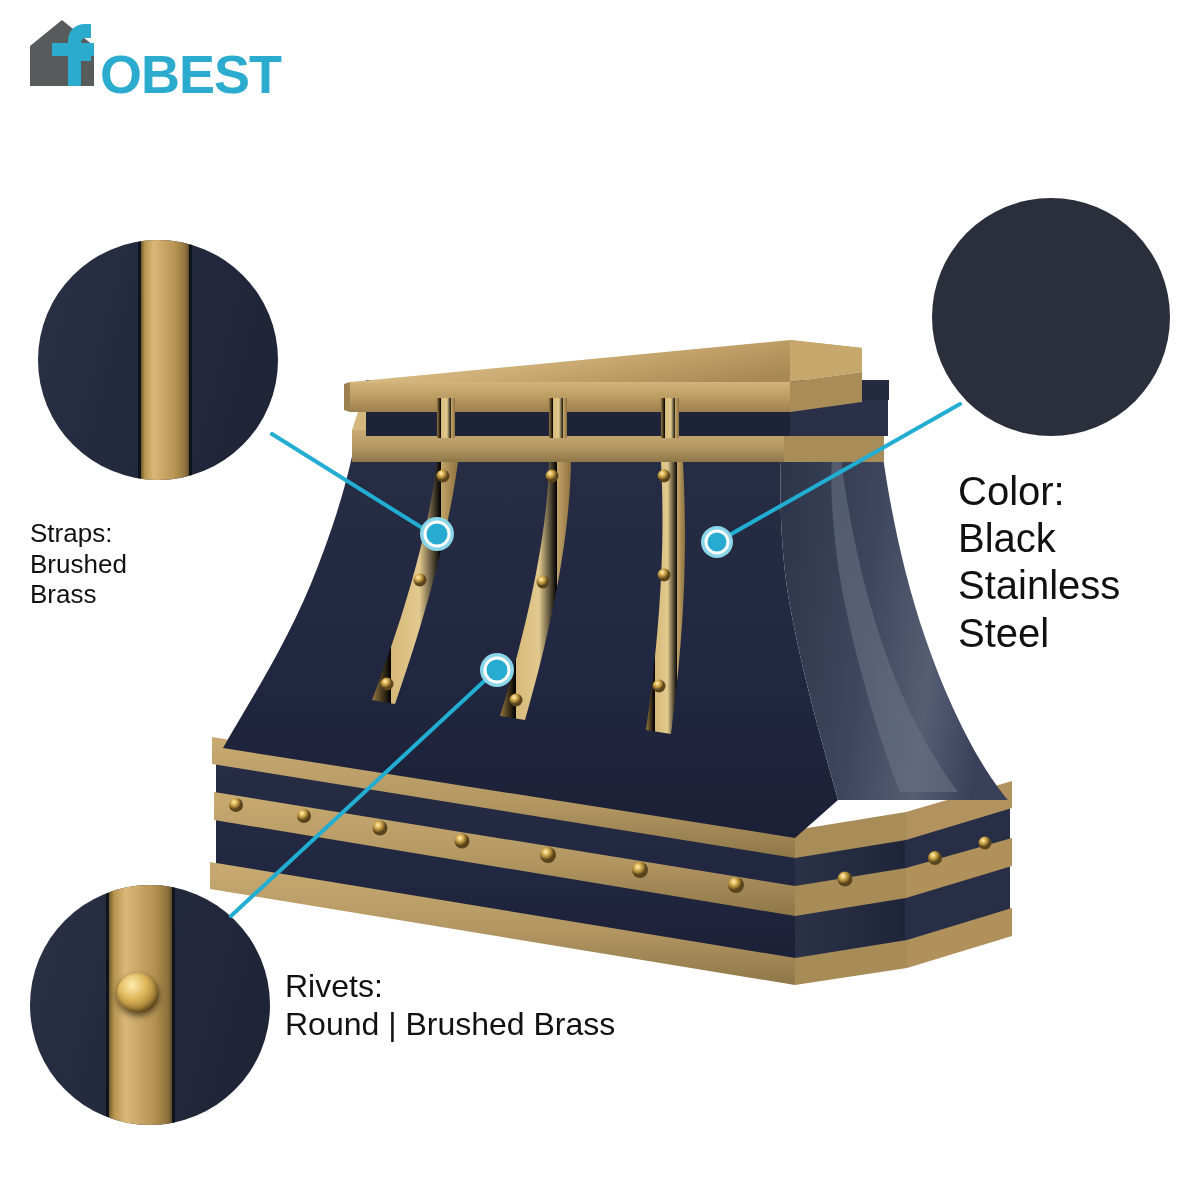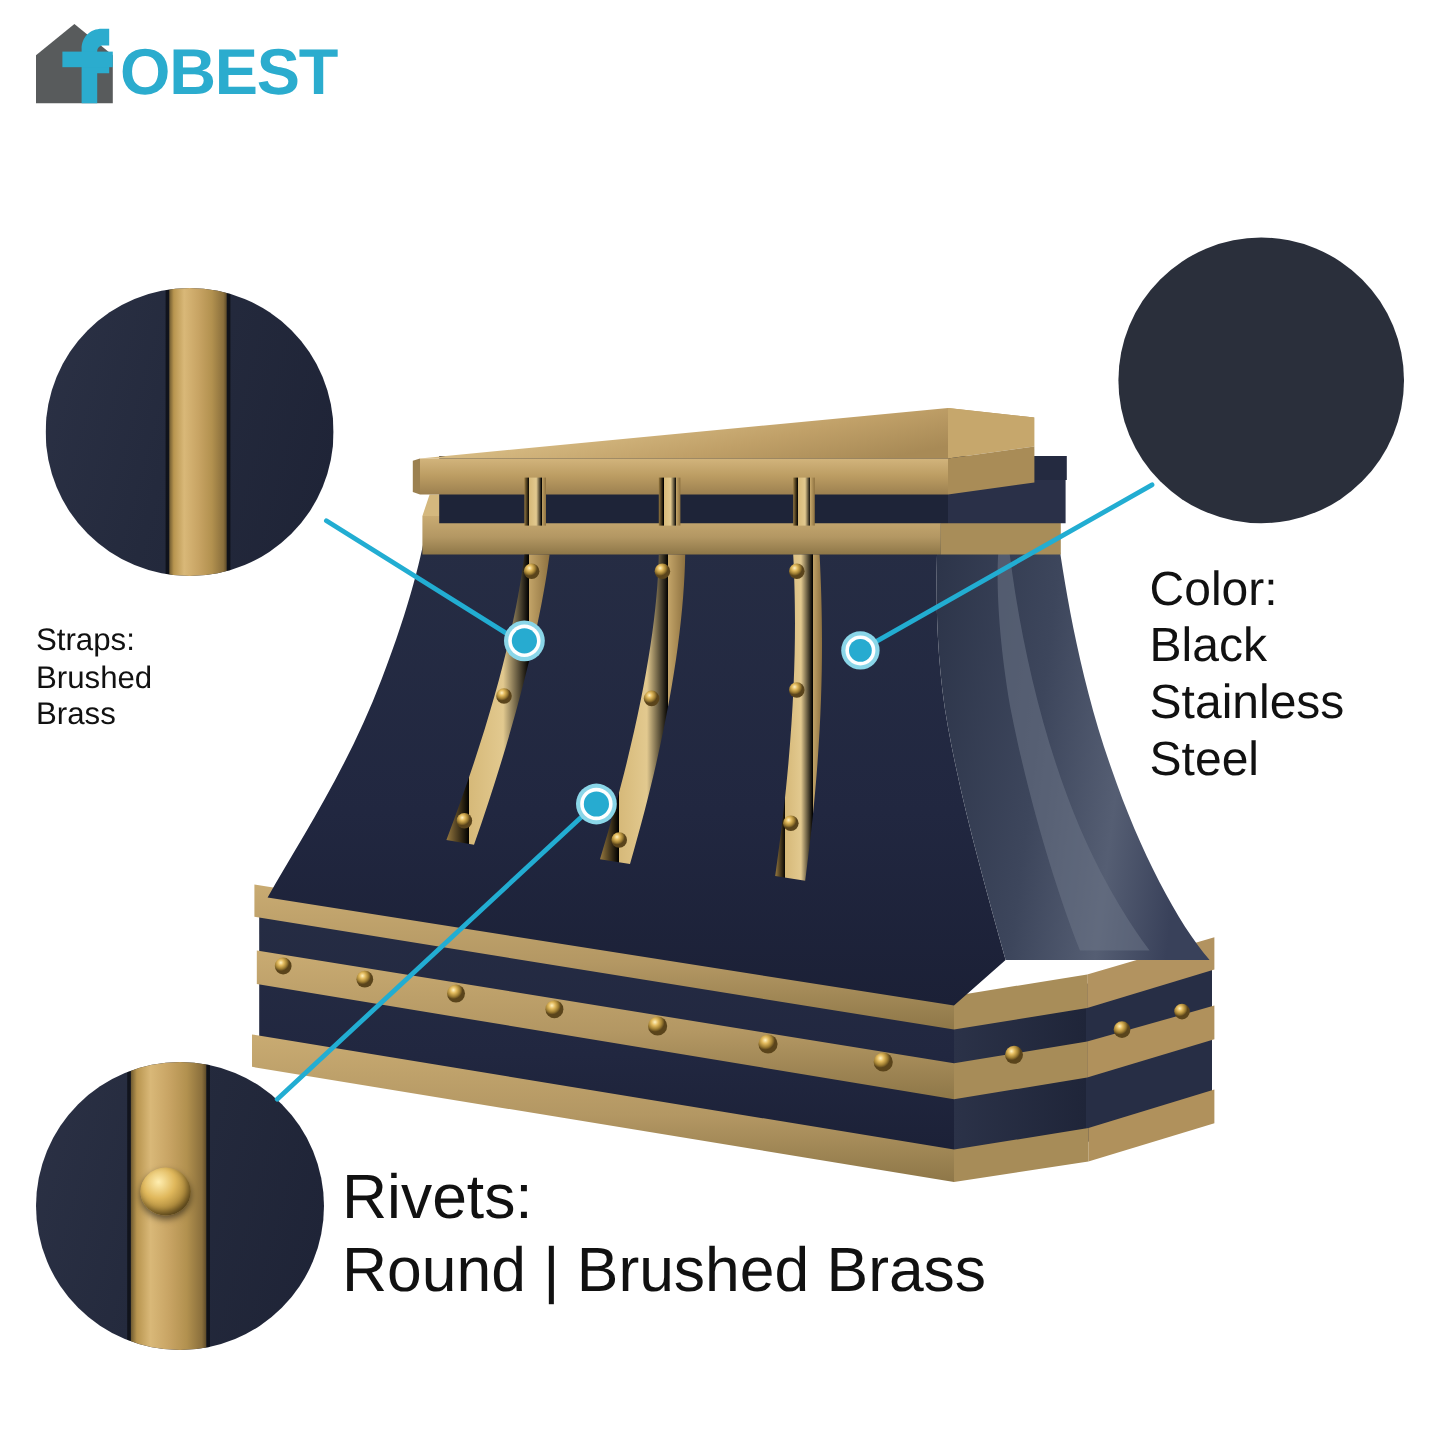--- a/index.html
+++ b/index.html
@@ -15,7 +15,7 @@
   
   .logo{position:absolute;left:14px;top:16px;width:300px;height:76px;}
   .logo svg{display:block;}
-  .logo-word{position:absolute;left:86px;top:17px;
+  .logo-word{position:absolute;left:86px;top:31px;
     font-size:54px;font-weight:700;letter-spacing:-1px;line-height:1;
     color:#2BACCE;font-family:"Liberation Sans", sans-serif;}
 

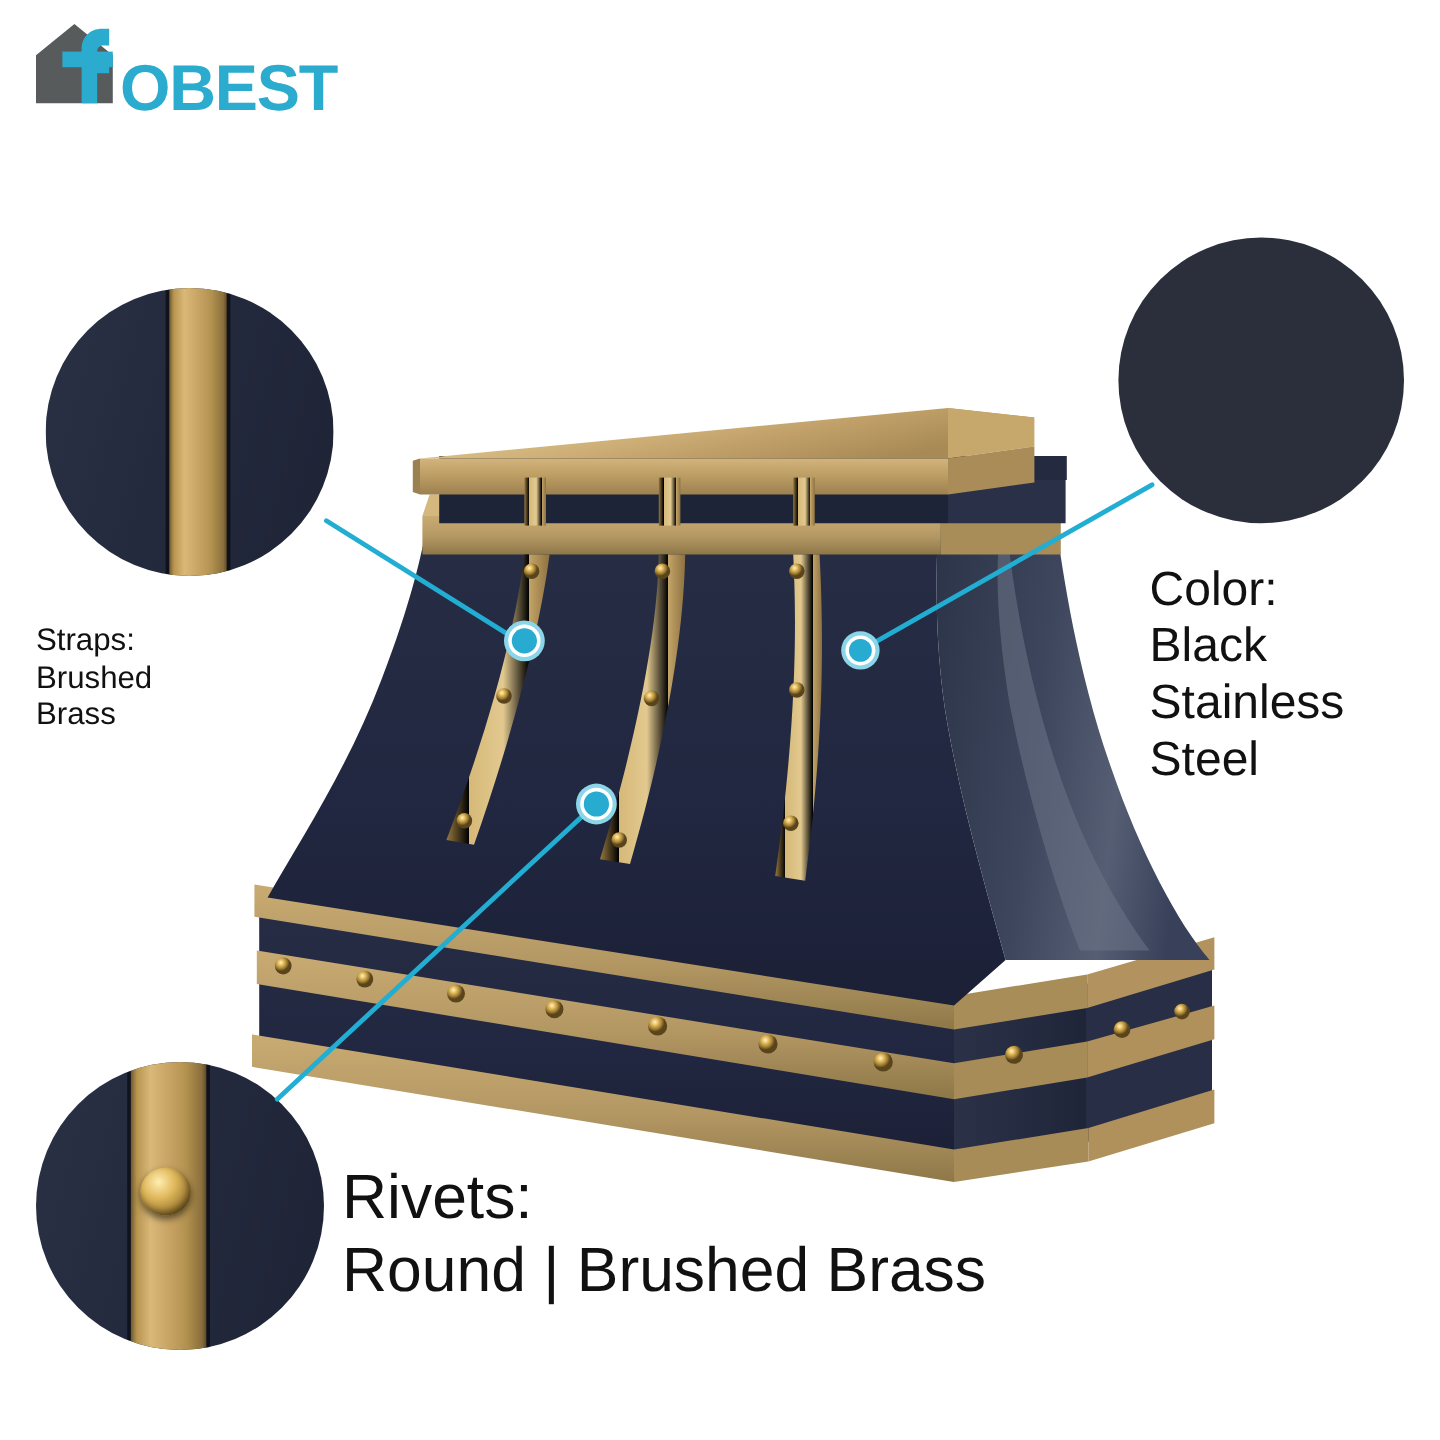--- a/index.html
+++ b/index.html
@@ -24,7 +24,7 @@
     font-weight:400;font-family:"Liberation Sans", sans-serif;white-space:pre-line;}
   #txt-straps{left:30px;top:518px;font-size:26px;width:300px;}
   #txt-color{left:958px;top:468px;font-size:40px;width:250px;}
-  #txt-rivets{left:285px;top:968px;font-size:52px;width:700px;}
+  #txt-rivets{left:285px;top:968px;font-size:32px;width:700px;}
 
   
   .detail-circle{position:absolute;border-radius:50%;overflow:hidden;}

